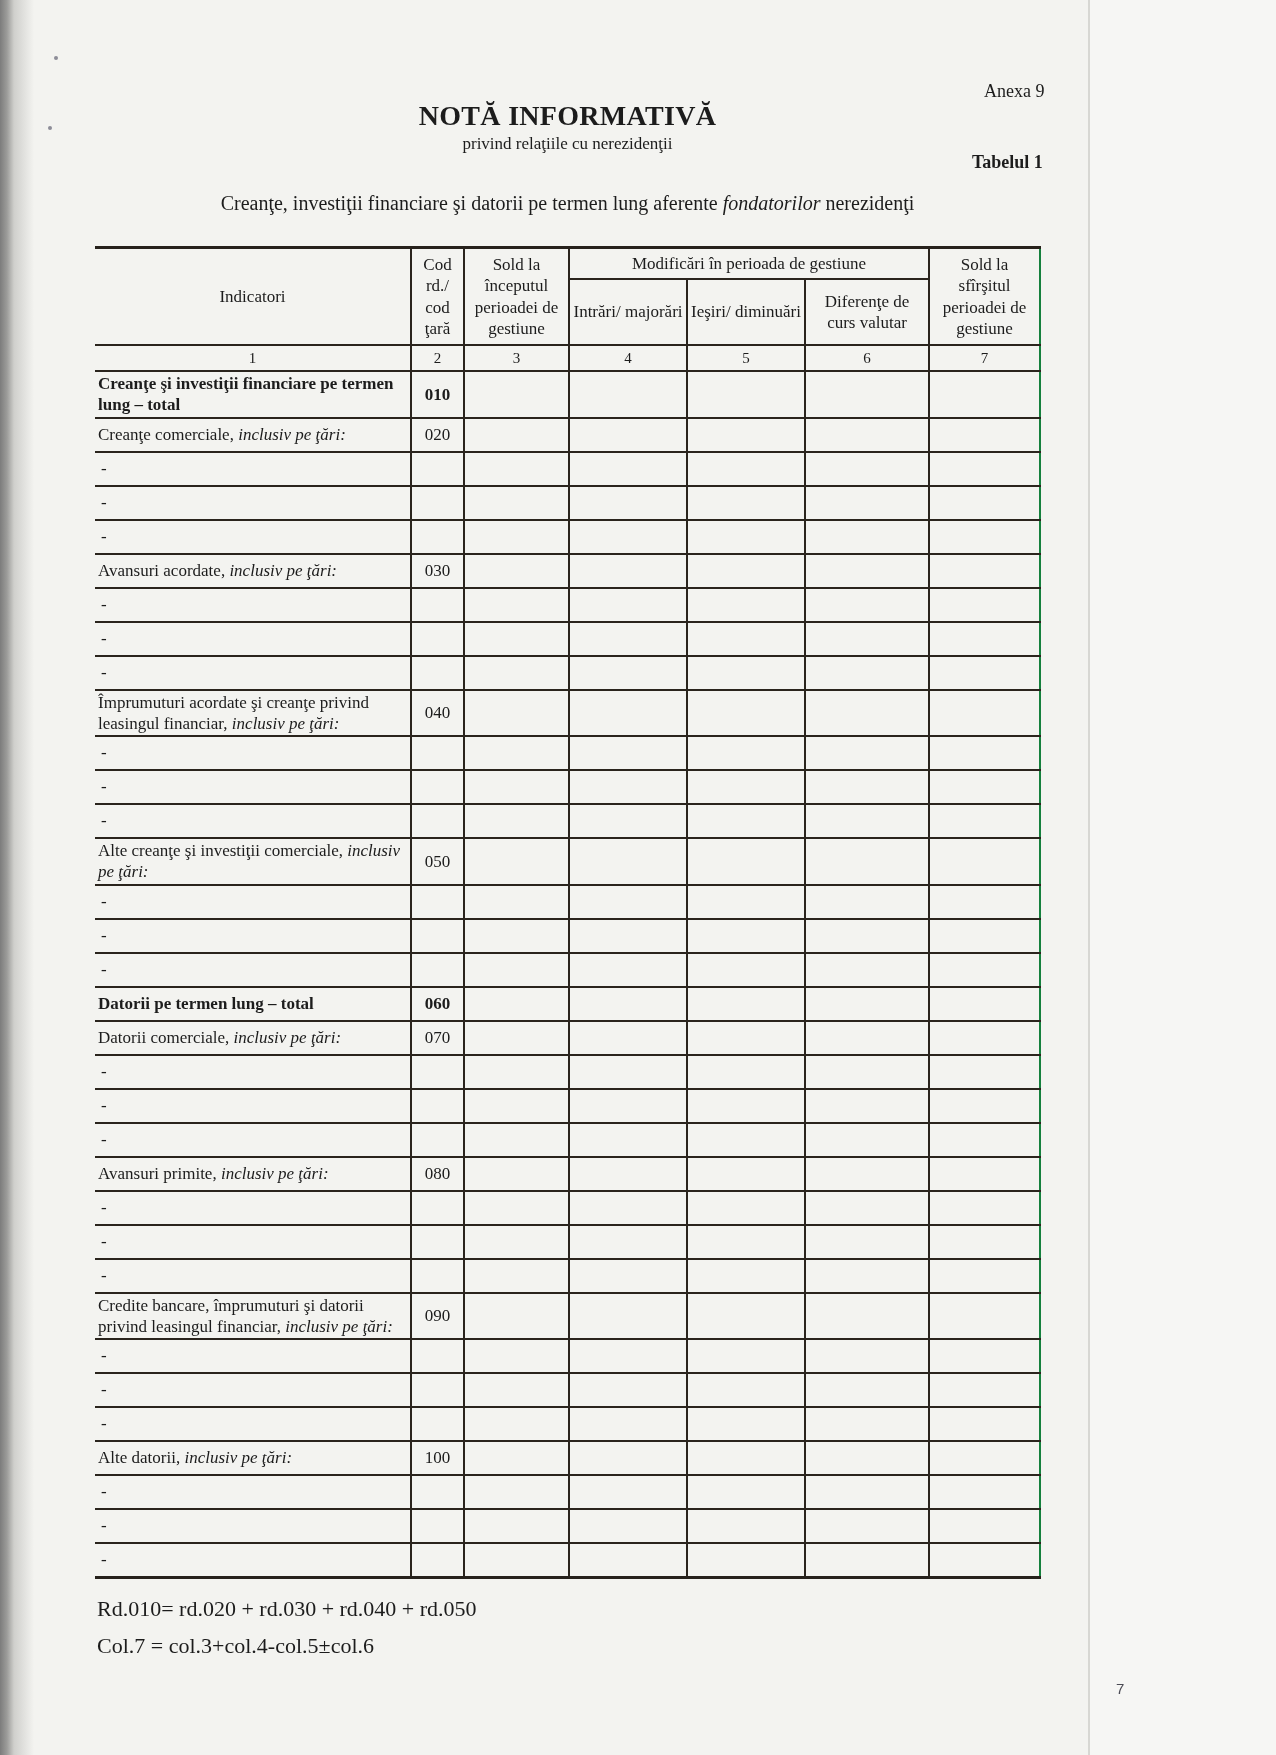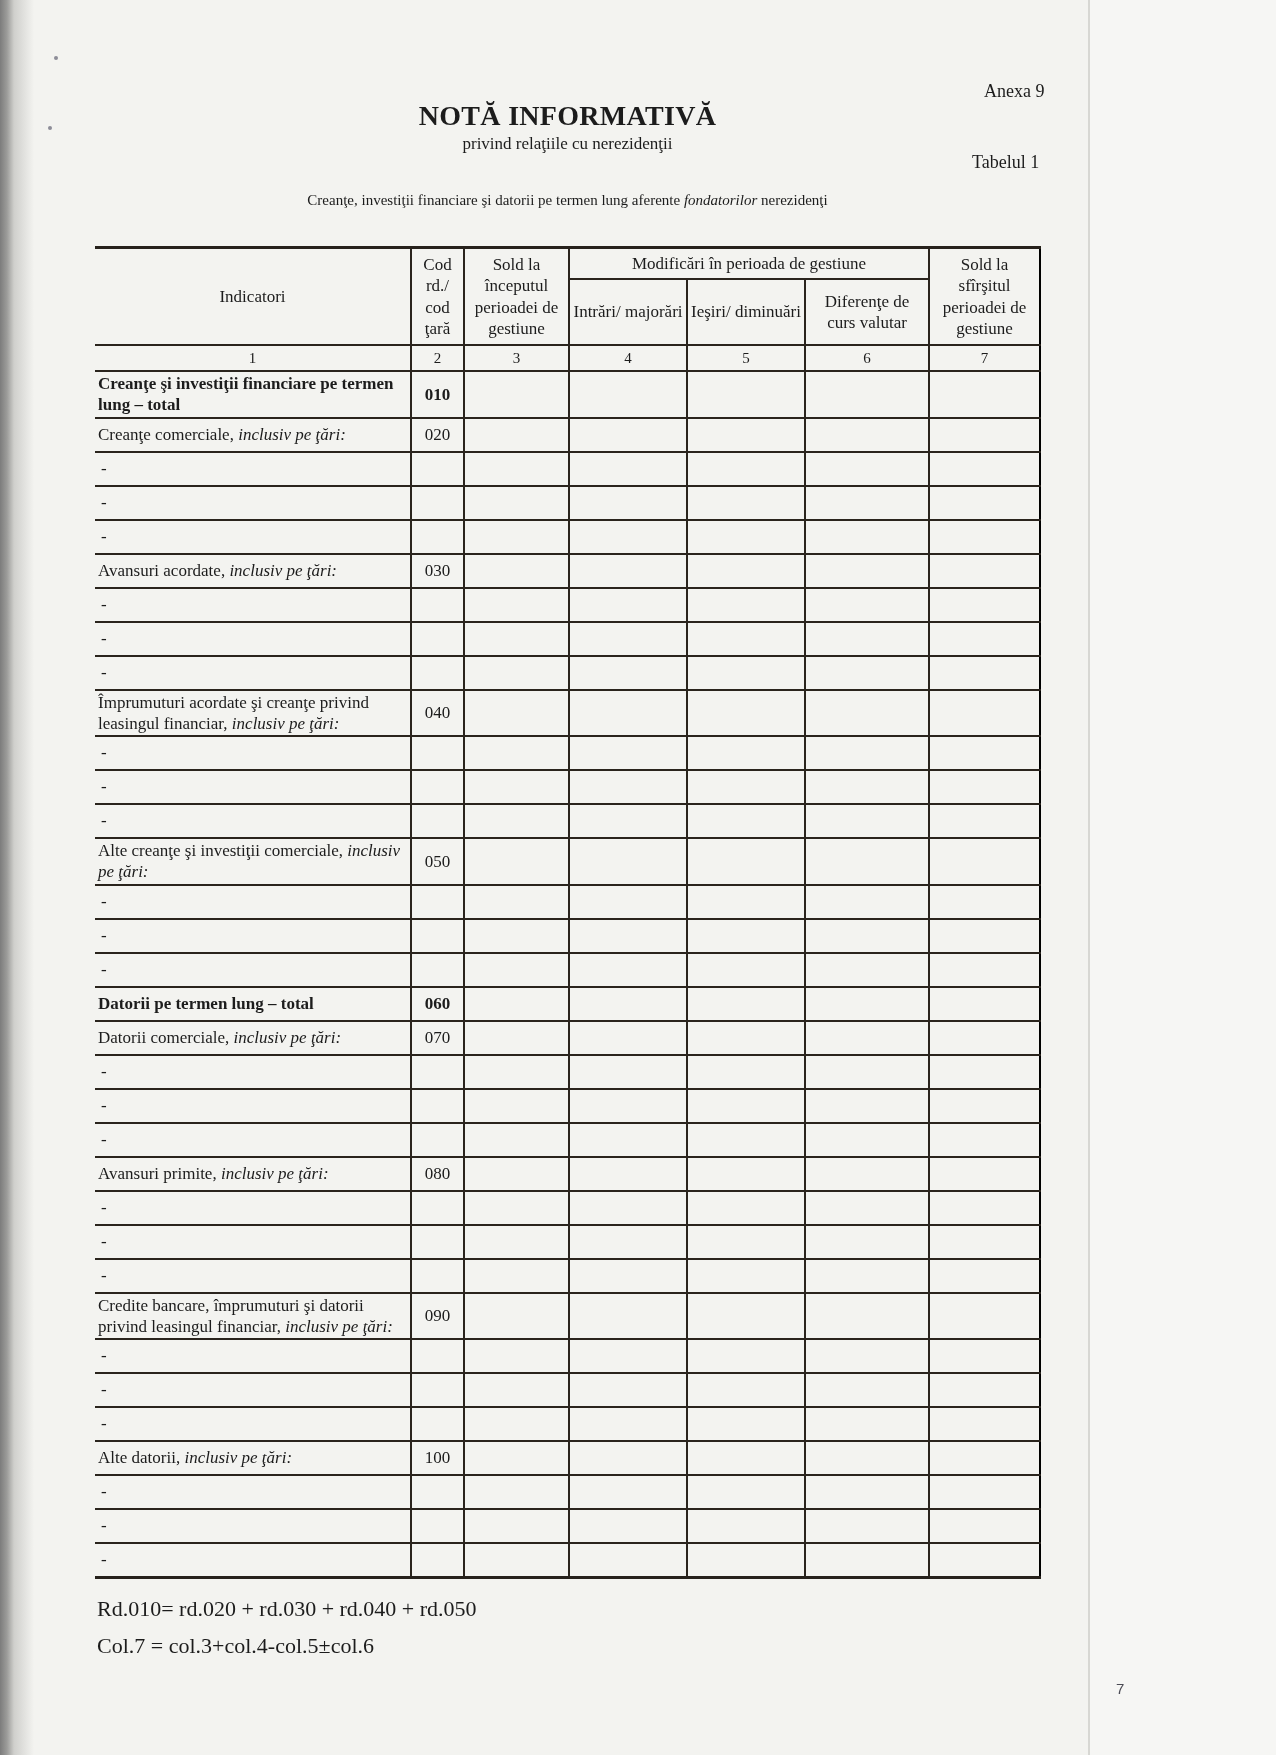--- a/index.html
+++ b/index.html
@@ -23,7 +23,7 @@
   .speck.s2 { left:48px; top:126px; }
 
   .annex { position:absolute; top:81px; left:984px; font-size:18px; }
-  .tableref { position:absolute; top:152px; left:972px; font-size:18px; }
+  .tableref { position:absolute; top:152px; left:972px; font-size:18px;font-weight:bold; }
 
   .title-wrap { position:absolute; top:100px; left:95px; width:945px; text-align:center; }
   .doc-title { margin:0; font-size:28px; font-weight:bold; letter-spacing:0.3px; }

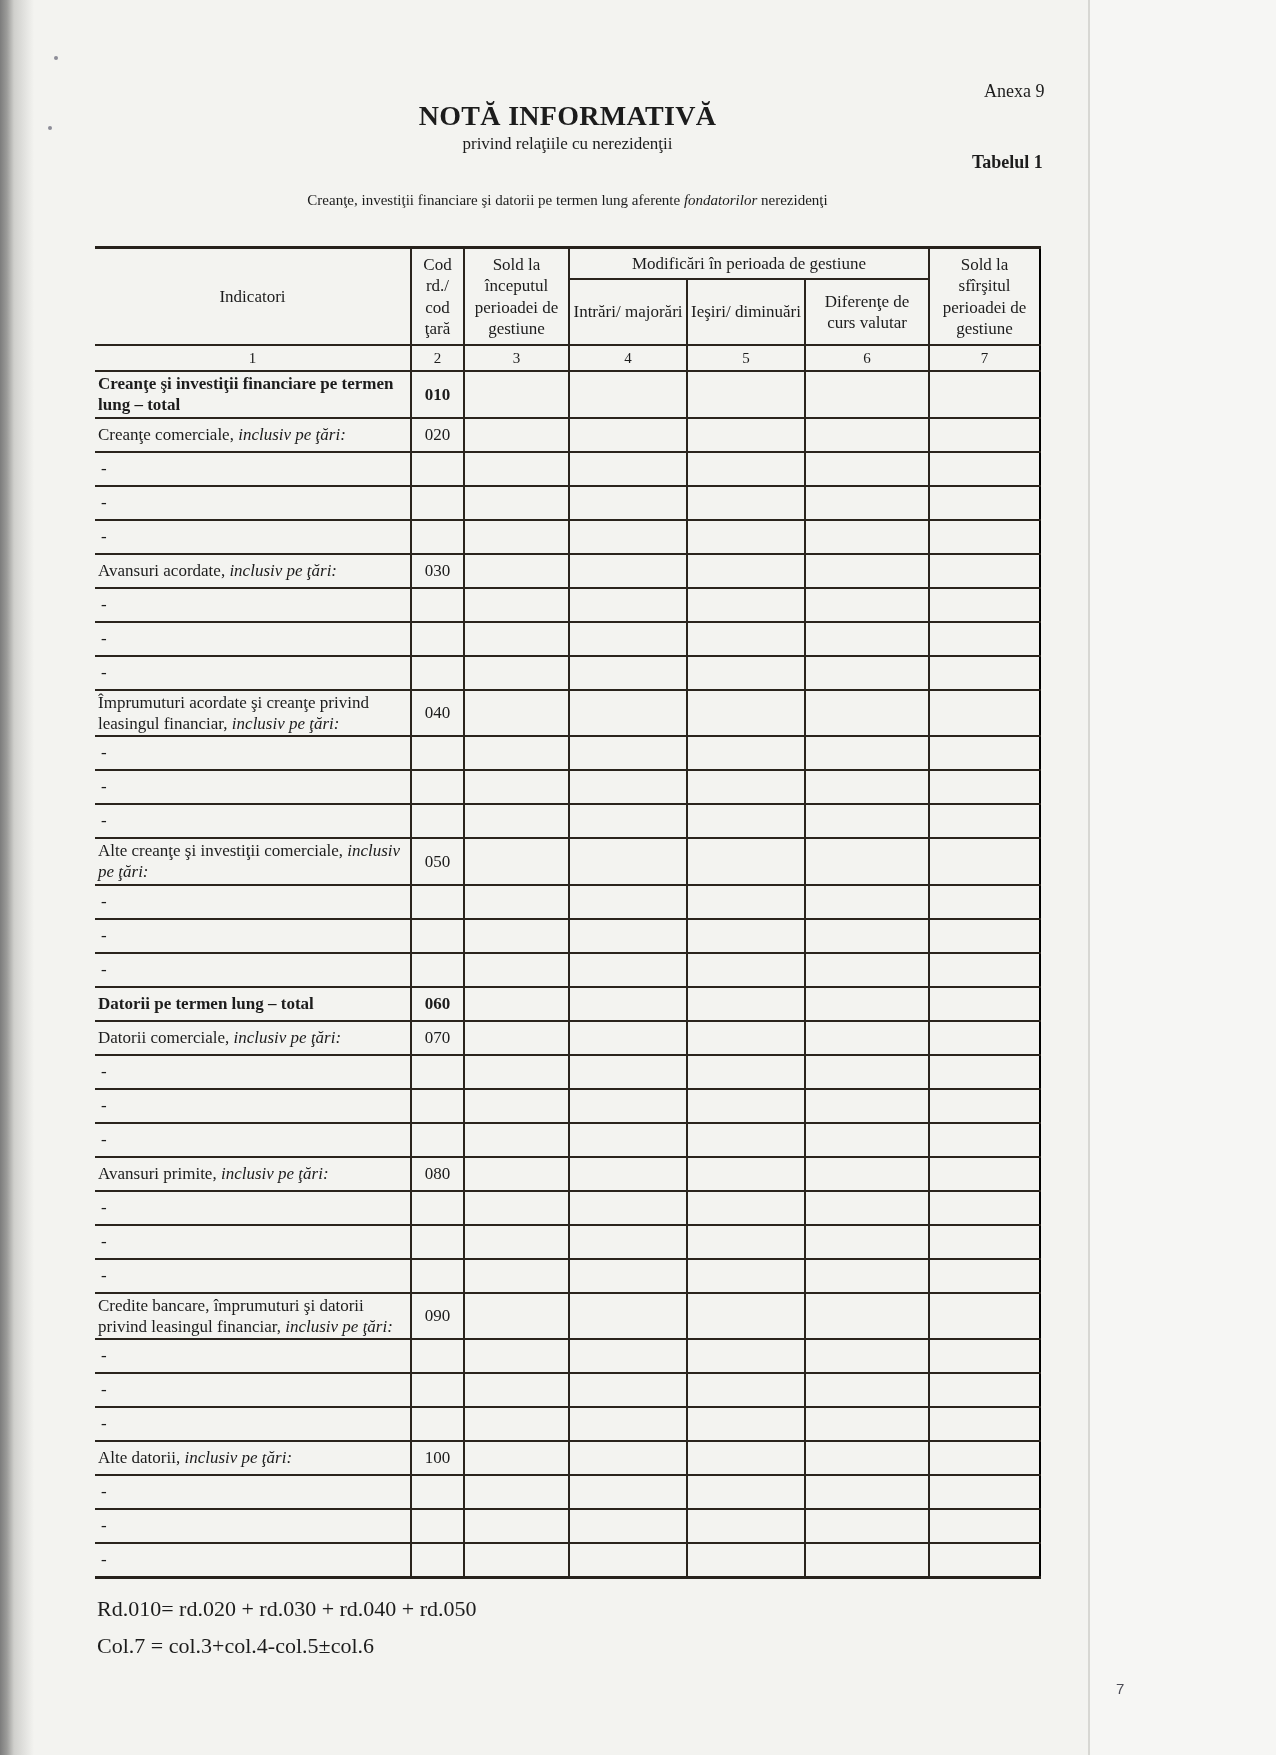--- a/index.html
+++ b/index.html
@@ -29,7 +29,7 @@
   .doc-title { margin:0; font-size:28px; font-weight:bold; letter-spacing:0.3px; }
   .doc-subtitle { margin:2px 0 0 0; font-size:17px; }
 
-  .caption { position:absolute; top:192px; left:55px; width:1025px; text-align:center; font-size:15px; }
+  .caption { position:absolute; top:192px; left:55px; width:1025px; text-align:center; font-size:20px; }
   .caption .it { font-style:italic; }
 
   .content { position:absolute; top:246px; left:95px; width:945px; }

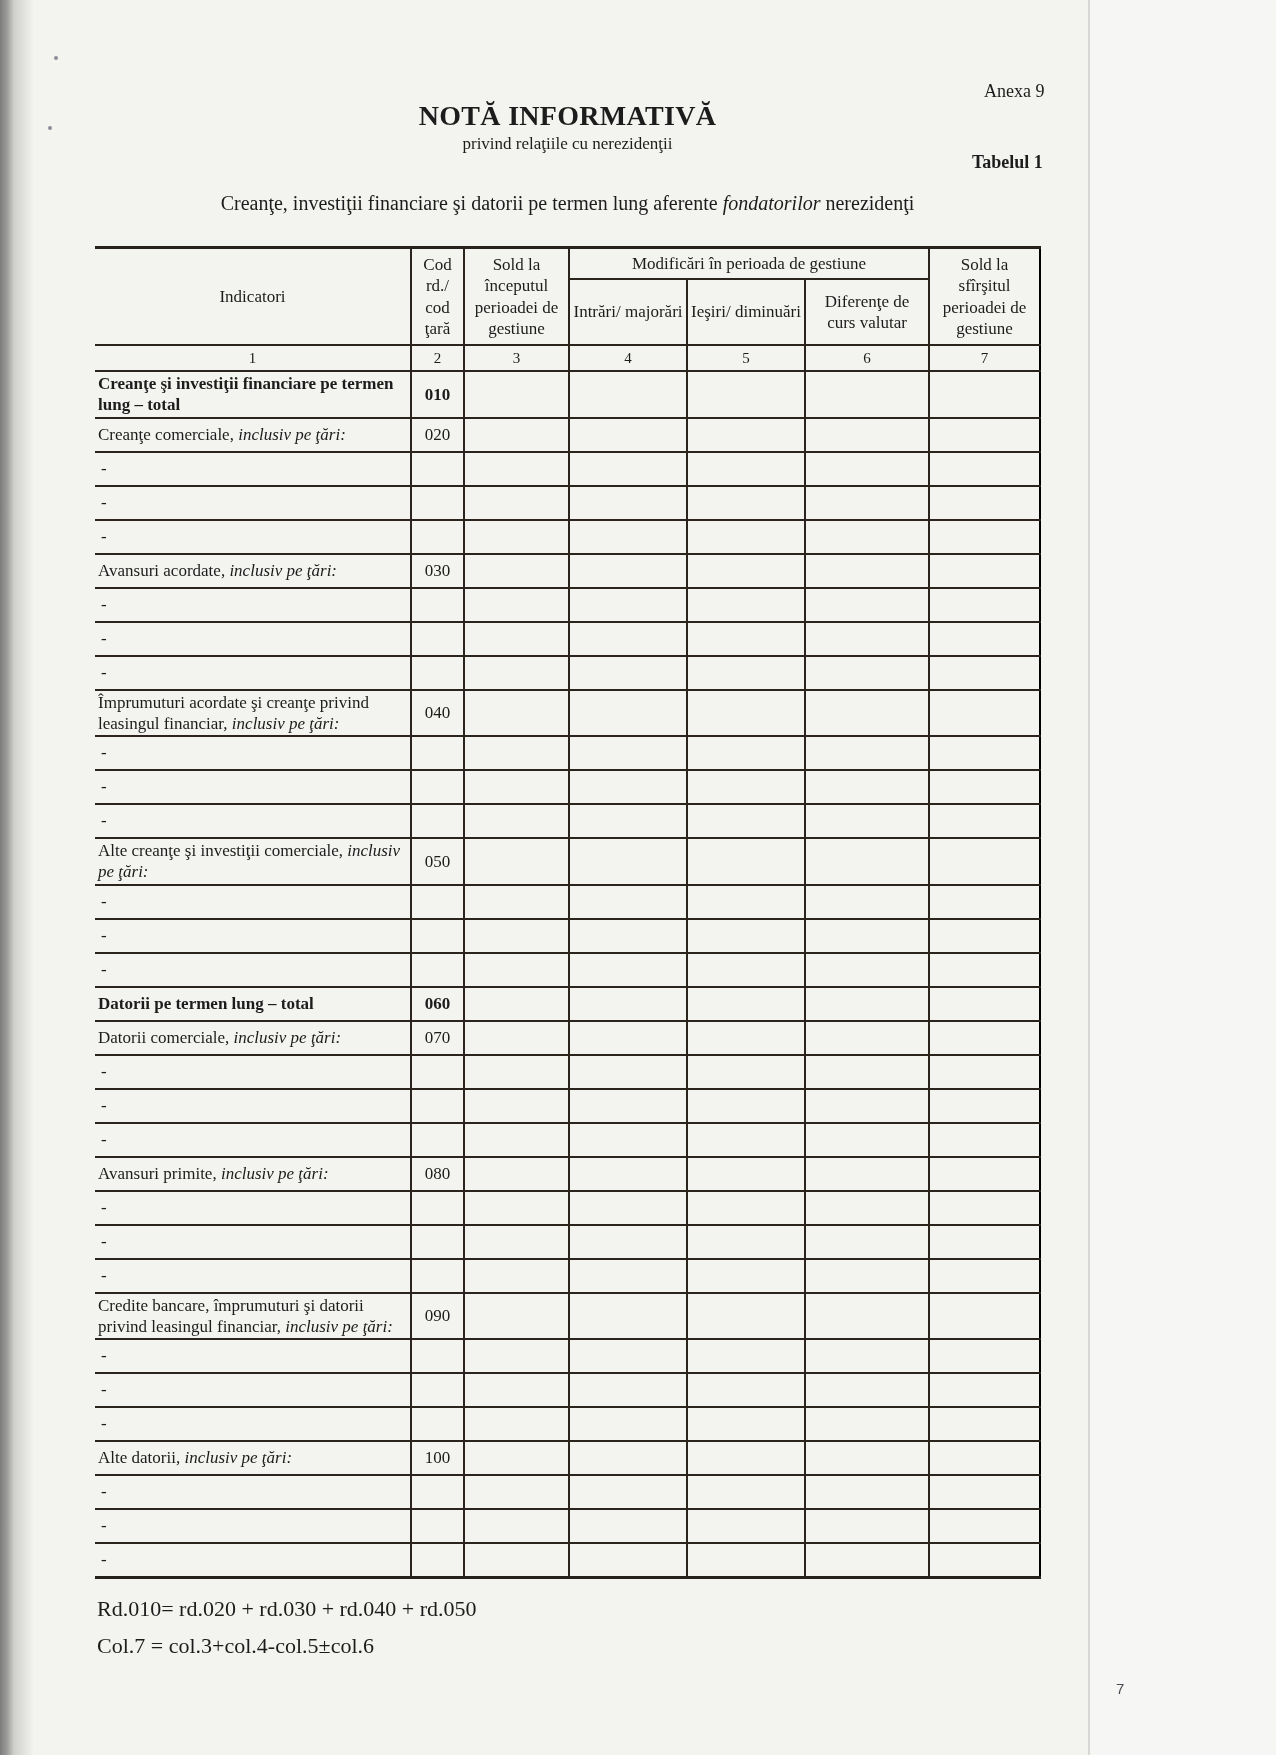--- a/index.html
+++ b/index.html
@@ -49,7 +49,7 @@
   }
   
   table.main th:first-child, table.main td:first-child { border-left:none; }
-  table.main th:last-child, table.main td:last-child { border-right:2px solid #000000; }
+  table.main th:last-child, table.main td:last-child { border-right:2px solid #15803d; }
 
   th.h-group { height:27px; font-size:17px; }
   tr.sub-head th { height:62px; }

